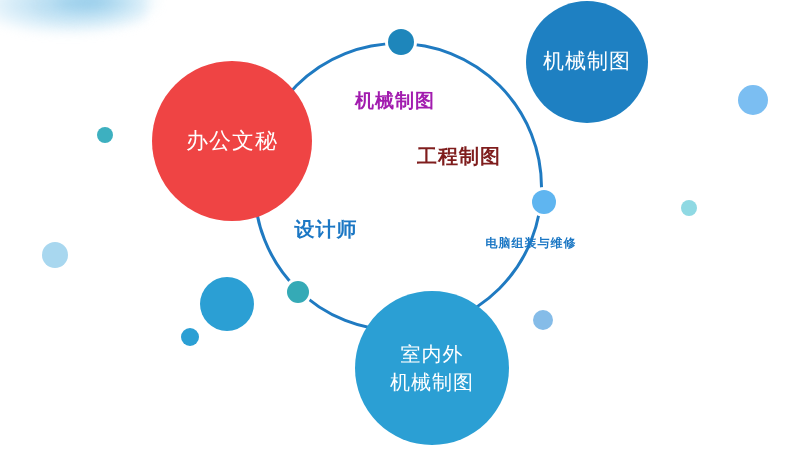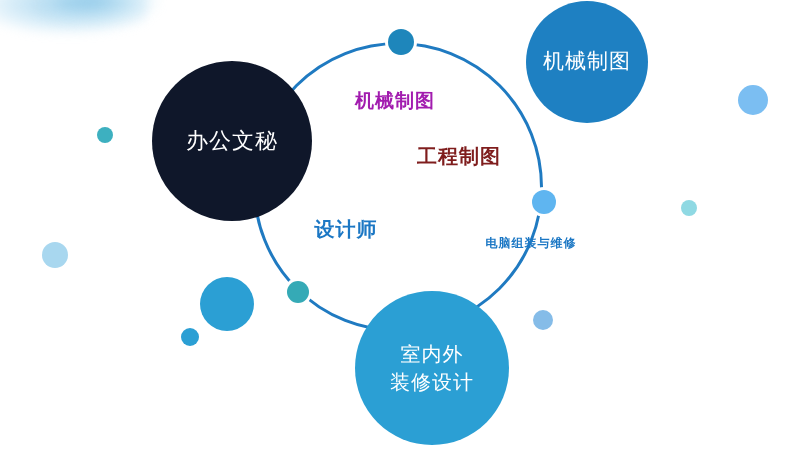--- a/index.html
+++ b/index.html
@@ -88,7 +88,7 @@
     <span class="dot" style="left: 738px; top: 85px; width: 30px; height: 30px; background: rgb(123, 190, 242);"></span>
     <span class="dot" style="left: 681px; top: 200px; width: 16px; height: 16px; background: rgb(143, 217, 227);"></span>
     <span class="dot" style="left: 533px; top: 310px; width: 20px; height: 20px; background: rgb(133, 188, 232);"></span>
-    <div class="bubble" style="left: 152px; top: 61px; width: 160px; height: 160px; background: #0f172a;">
+    <div class="bubble" style="left: 152px; top: 61px; width: 160px; height: 160px; background: #ef4444;">
       <span class="bubble-label" style="font-size: 22px; color: rgb(255, 255, 255);">办公文秘</span>
     </div>
     <div class="bubble" style="left: 526px; top: 1px; width: 122px; height: 122px; background: rgb(30, 128, 194);">

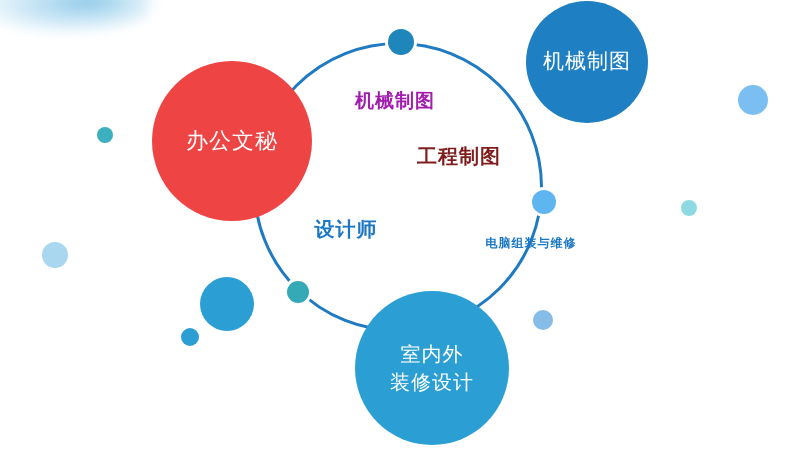--- a/index.html
+++ b/index.html
@@ -100,7 +100,7 @@
     </div>
     <div class="floating-label" style="left: 395px; top: 101px; font-size: 19px; color: #a21caf;">机械制图</div>
     <div class="floating-label" style="left: 459px; top: 156px; font-size: 20px; color: #7f1d1d;">工程制图</div>
-    <div class="floating-label" style="left: 346px; top: 229px; font-size: 20px; color: rgb(27, 119, 196);">设计师</div>
+    <div class="floating-label" style="left: 326px; top: 229px; font-size: 20px; color: rgb(27, 119, 196);">设计师</div>
     <div class="floating-label" style="left: 531px; top: 243px; font-size: 12px; color: rgb(27, 119, 196);">电脑组装与维修</div>
   </div>
 

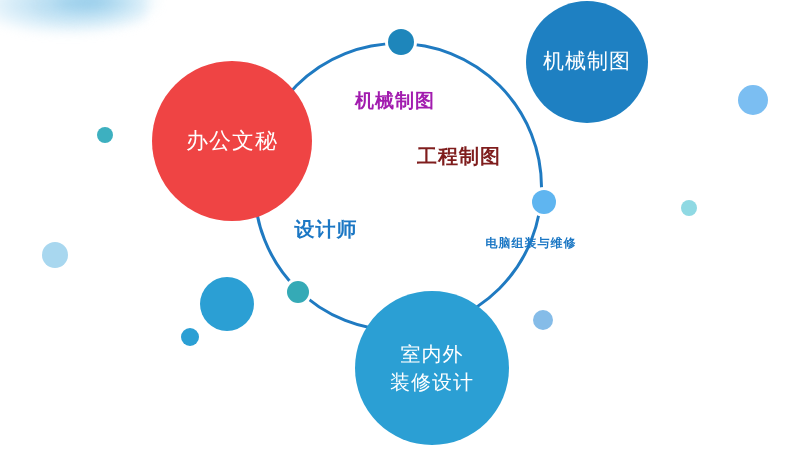--- a/index.html
+++ b/index.html
@@ -96,7 +96,7 @@
     </div>
     <div class="bubble" style="left: 355px; top: 291px; width: 154px; height: 154px; background: rgb(43, 159, 212);">
       <span class="bubble-label" style="font-size: 20px; color: rgb(255, 255, 255);">室内外
-装修设计</span>
+机械制图</span>
     </div>
     <div class="floating-label" style="left: 395px; top: 101px; font-size: 19px; color: #a21caf;">机械制图</div>
     <div class="floating-label" style="left: 459px; top: 156px; font-size: 20px; color: #7f1d1d;">工程制图</div>

